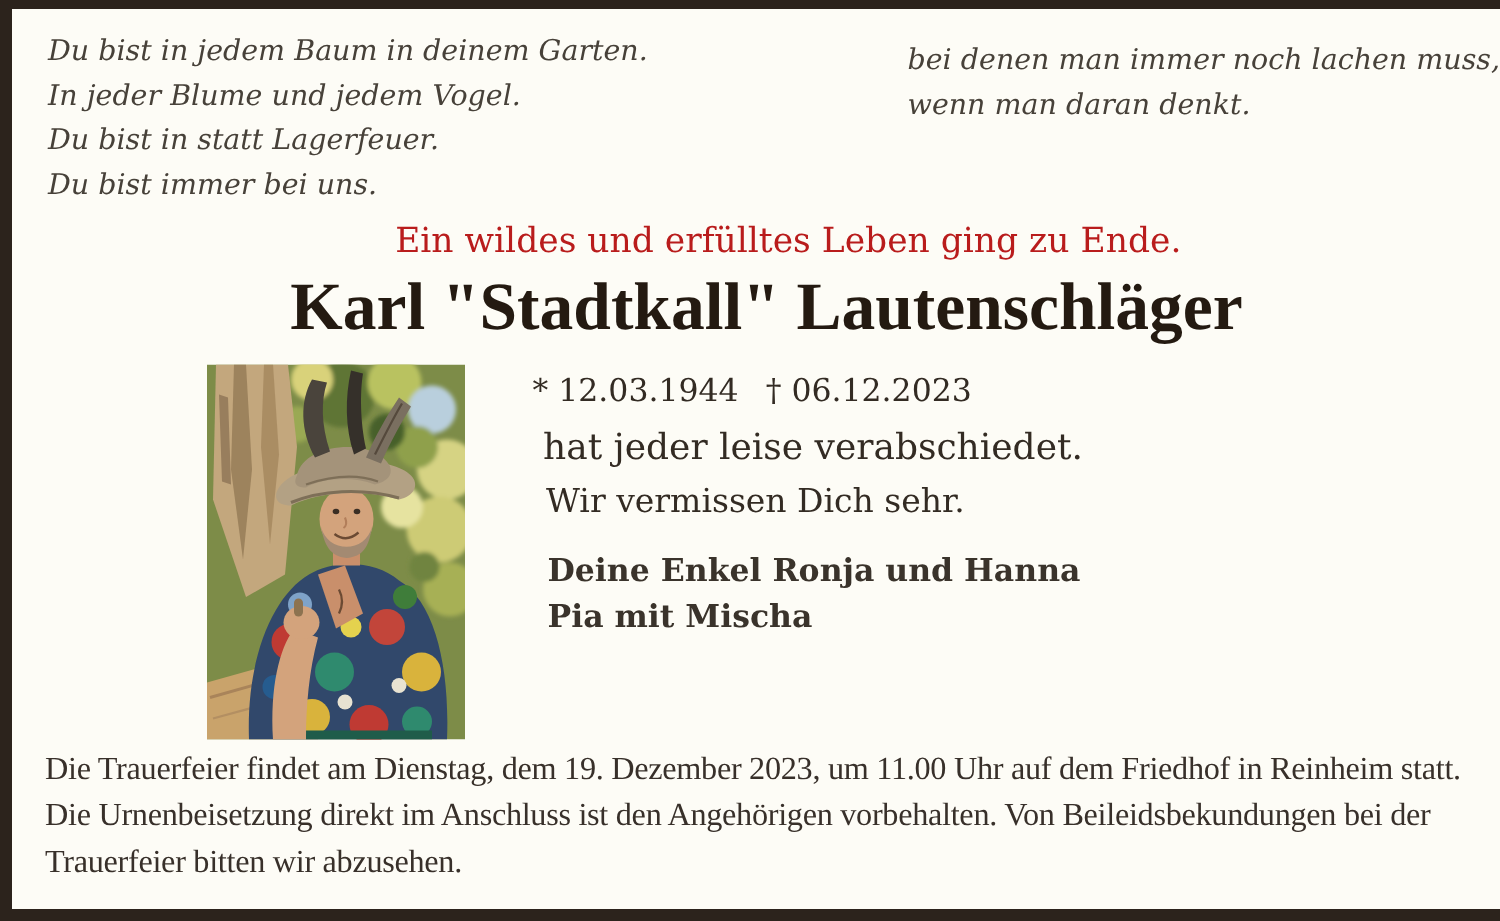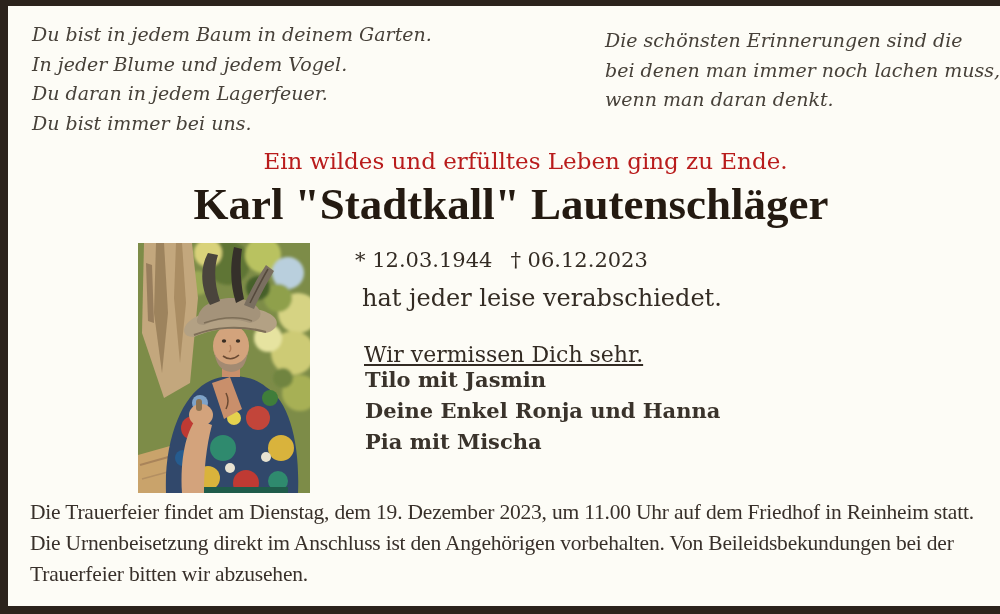--- a/index.html
+++ b/index.html
@@ -86,7 +86,6 @@
     </div>
 
     <div class="quote quote-right">
-      <div>Die schönsten Erinnerungen sind die</div>
       <div>bei denen man immer noch lachen muss,</div>
       <div>wenn man daran denkt.</div>
     </div>

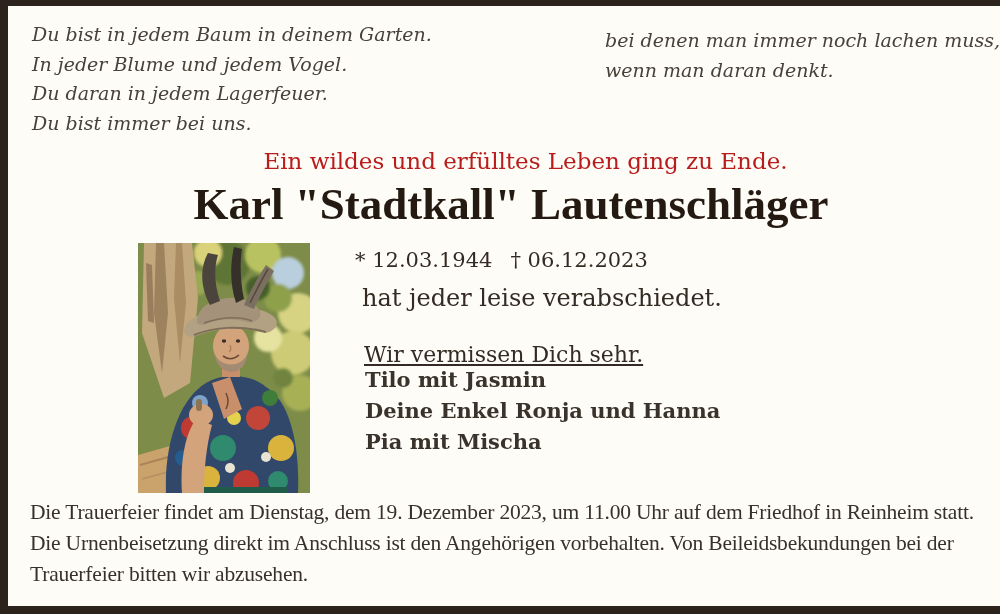--- a/index.html
+++ b/index.html
@@ -81,7 +81,7 @@
     <div class="quote quote-left">
       <div>Du bist in jedem Baum in deinem Garten.</div>
       <div>In jeder Blume und jedem Vogel.</div>
-      <div>Du daran in jedem Lagerfeuer.</div>
+      <div>Du bist in statt Lagerfeuer.</div>
       <div>Du bist immer bei uns.</div>
     </div>
 

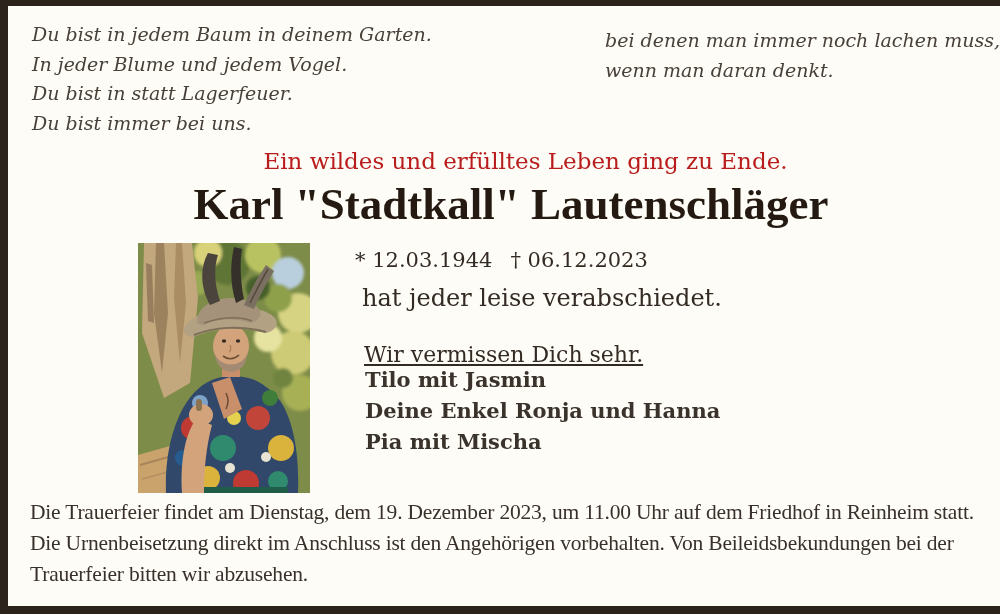--- a/index.html
+++ b/index.html
@@ -54,8 +54,8 @@
     font-size:24px; color:#332b23;
   }
   .missing{
-    position:absolute; left:356px; top:336px;
-    font-size:22px; color:#332b23;text-decoration:underline;
+    position:absolute; left:356px; top:316px;
+    font-size:22px; color:#332b23;
   }
   .mourners{
     position:absolute; left:357px; top:359px;

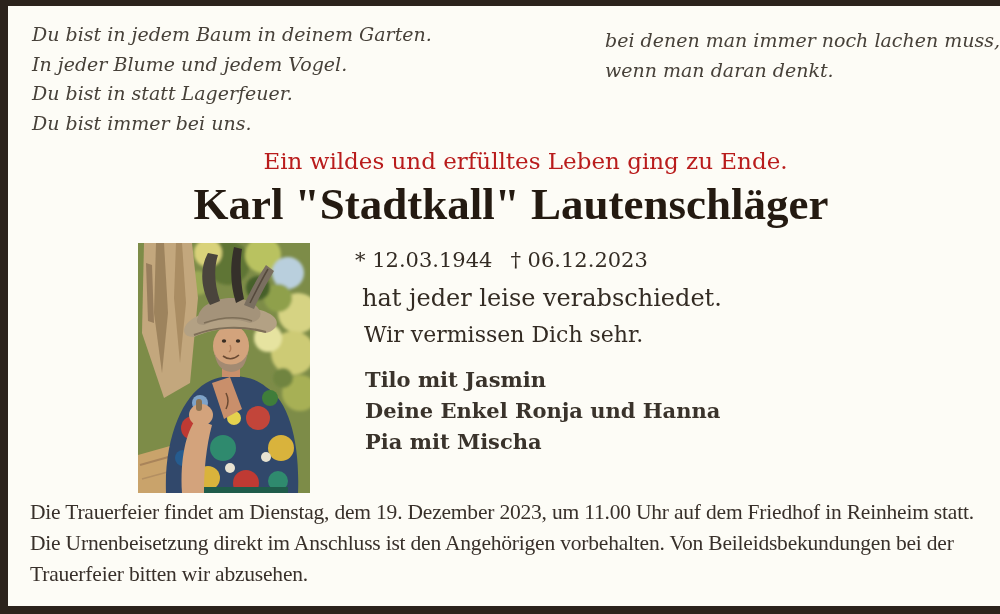--- a/index.html
+++ b/index.html
@@ -191,7 +191,6 @@
     <div class="missing">Wir vermissen Dich sehr.</div>
 
     <div class="mourners">
-      <div>Tilo mit Jasmin</div>
       <div>Deine Enkel Ronja und Hanna</div>
       <div>Pia mit Mischa</div>
     </div>

